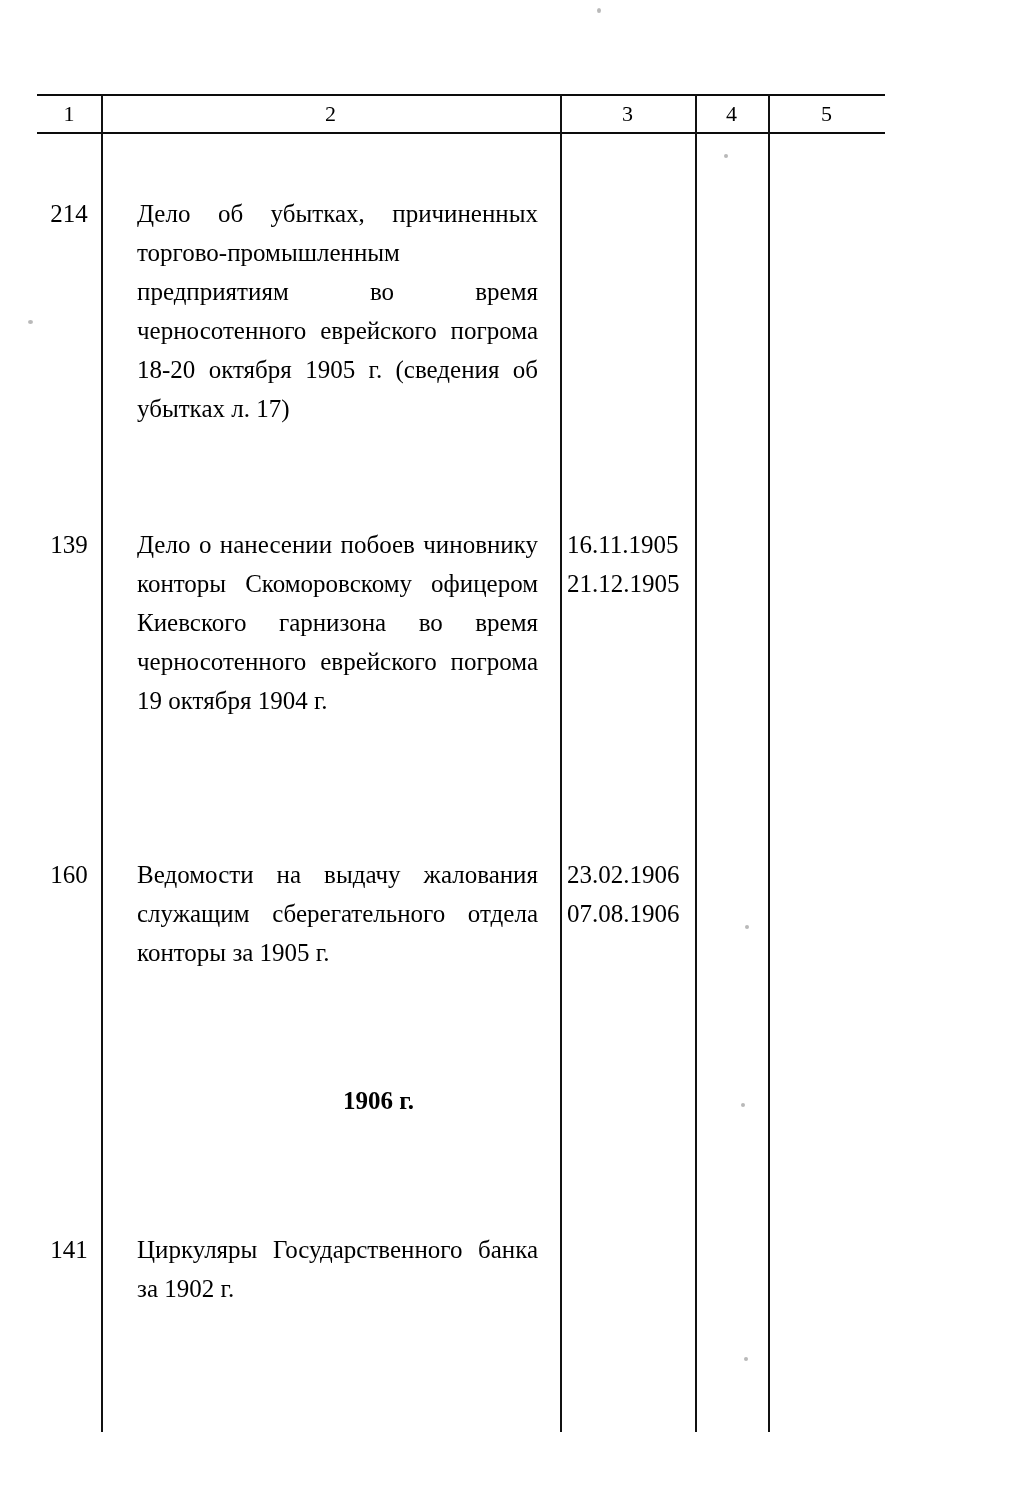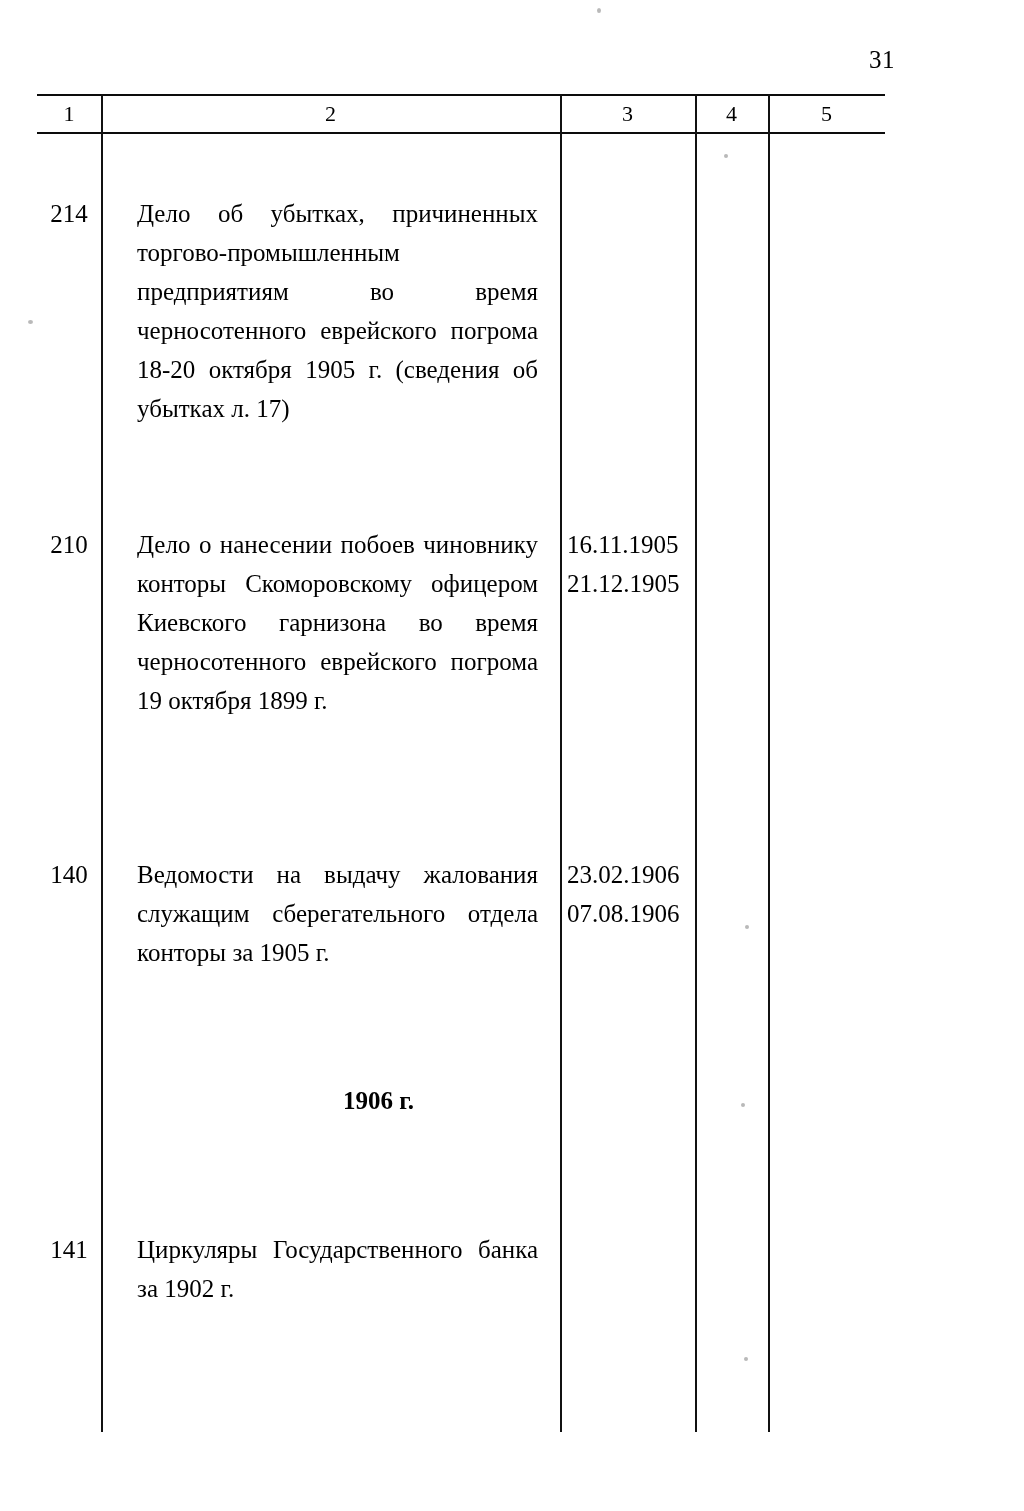--- a/index.html
+++ b/index.html
@@ -162,7 +162,6 @@
 
 <div class="page">
 
-  <div class="page-number">31</div>
 
   <div class="table-wrap">
 

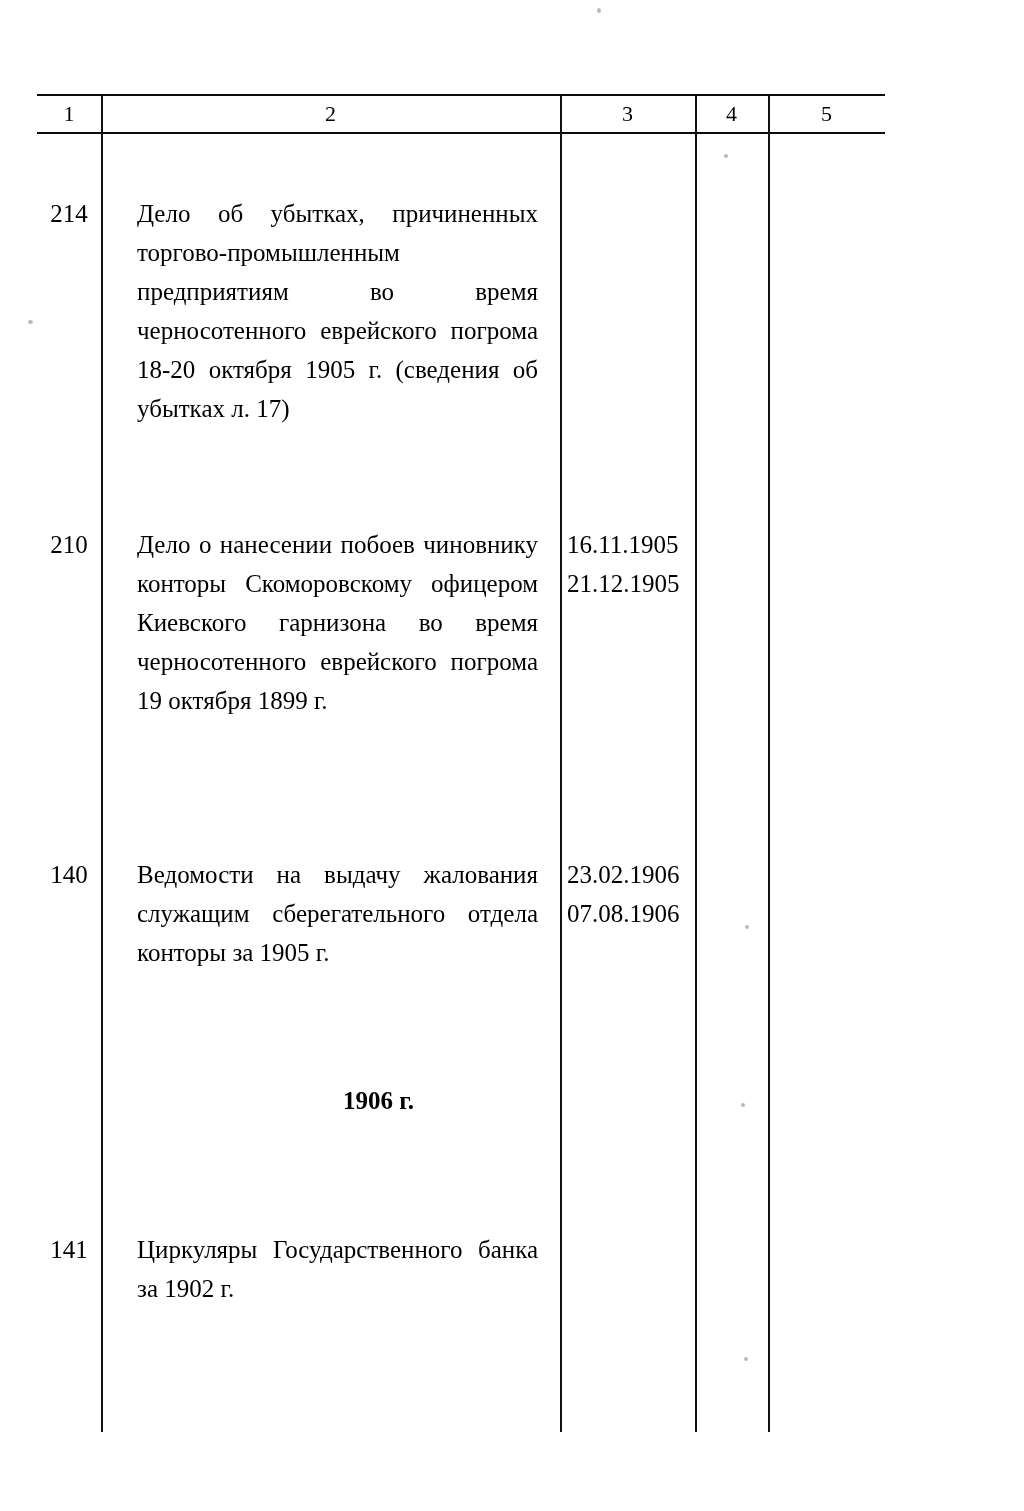--- a/index.html
+++ b/index.html
@@ -192,7 +192,7 @@
       </div>
 
       <div class="row" style="top:391px;">
-        <div class="cell-num">210</div>
+        <div class="cell-num">139</div>
         <div class="cell-title">Дело о нанесении побоев чиновнику конторы Скоморовскому офицером Киевского гарнизона во время черносотенного еврейского погрома 19 октября 1899 г.</div>
         <div class="cell-dates">16.11.1905
 21.12.1905</div>

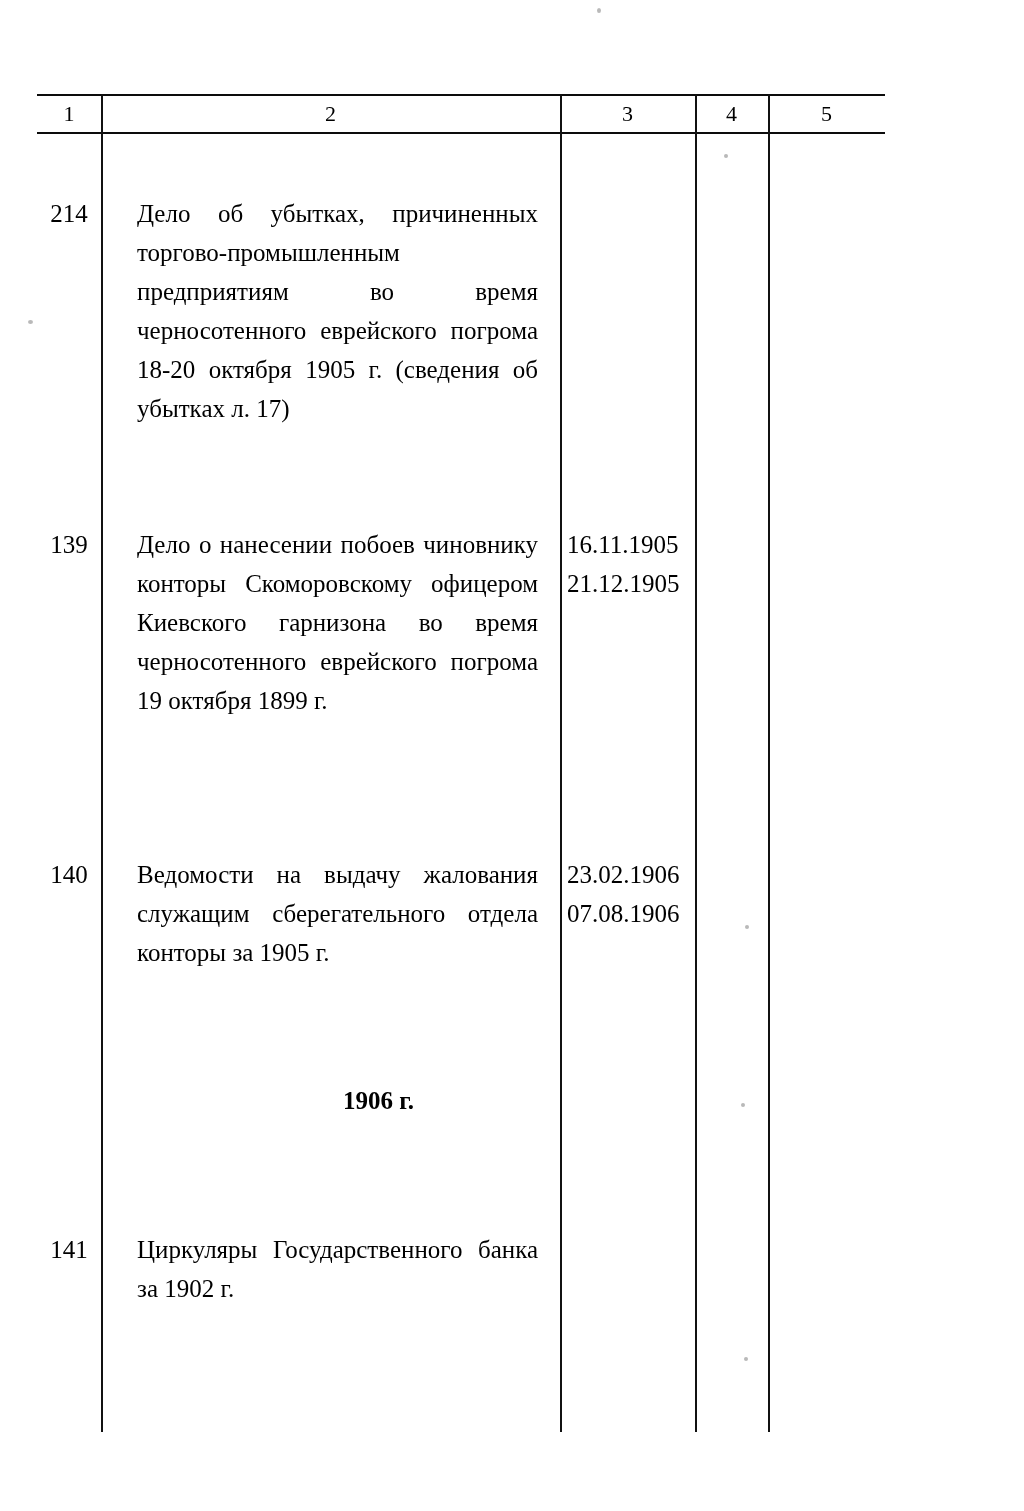--- a/index.html
+++ b/index.html
@@ -193,7 +193,7 @@
 
       <div class="row" style="top:391px;">
         <div class="cell-num">139</div>
-        <div class="cell-title">Дело о нанесении побоев чиновнику конторы Скоморовскому офицером Киевского гарнизона во время черносотенного еврейского погрома 19 октября 1899 г.</div>
+        <div class="cell-title">Дело о нанесении побоев чиновнику конторы Скоморовскому офицером Киевского гарнизона во время черносотенного еврейского погрома 19 октября 1904 г.</div>
         <div class="cell-dates">16.11.1905
 21.12.1905</div>
         <div class="cell-c4"></div>

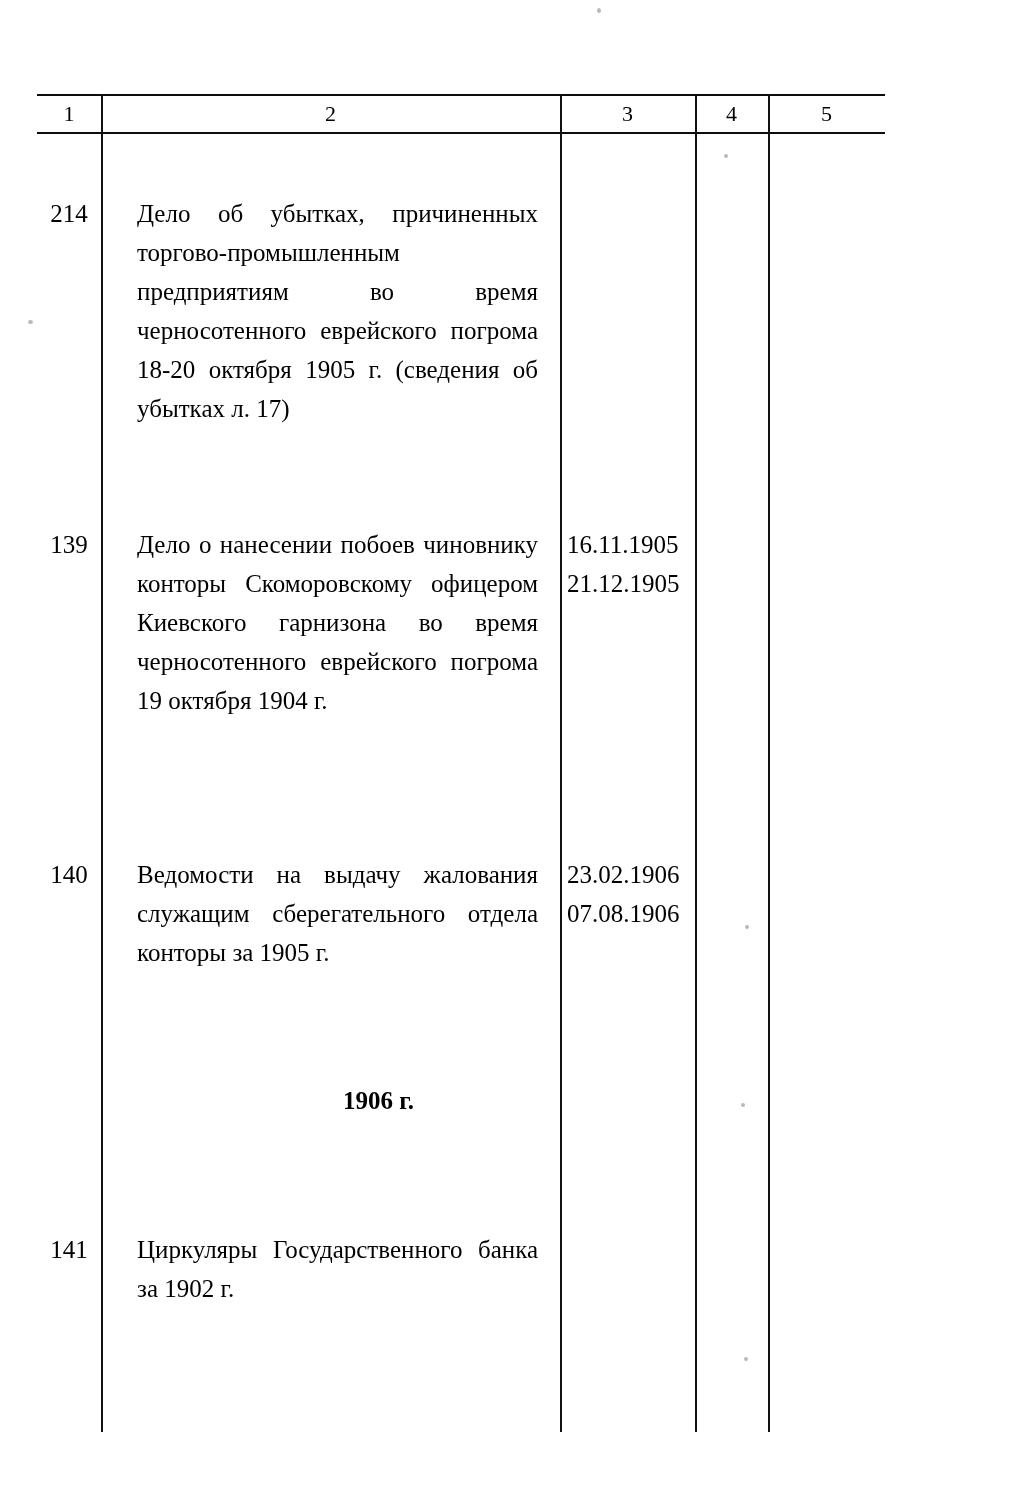--- a/index.html
+++ b/index.html
@@ -201,7 +201,7 @@
       </div>
 
       <div class="row" style="top:721px;">
-        <div class="cell-num">140</div>
+        <div class="cell-num">160</div>
         <div class="cell-title">Ведомости на выдачу жалования служащим сберегательного отдела конторы за 1905 г.</div>
         <div class="cell-dates">23.02.1906
 07.08.1906</div>

